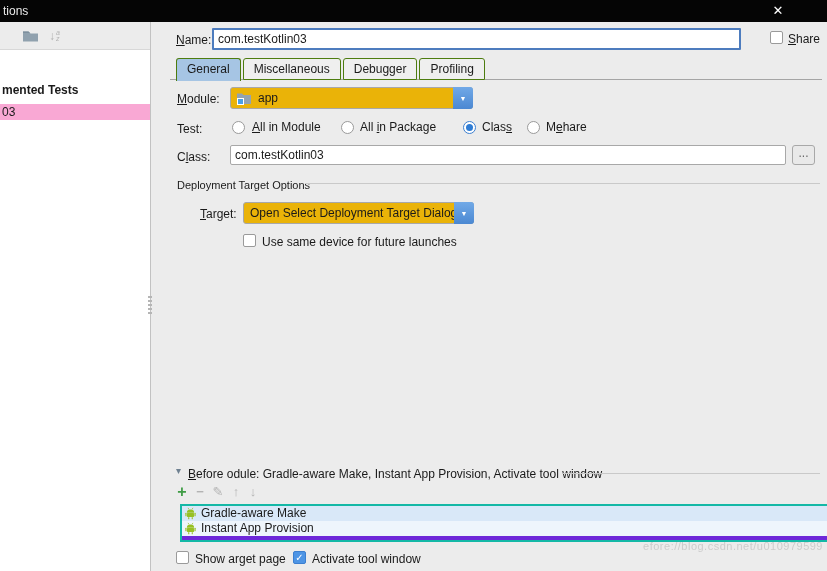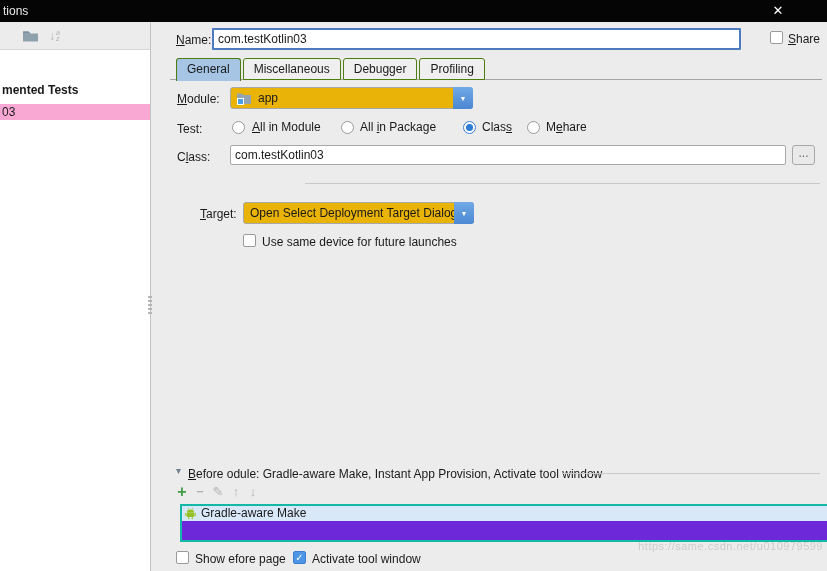--- a/index.html
+++ b/index.html
@@ -182,6 +182,7 @@
   <div class="class-input">com.testKotlin03</div>
   <div class="browse-btn">...</div>
 
+  <span class="lbl pos-deploy-label">Deployment Target Options</span>
   <div class="hline pos-deploy-line"></div>
   <span class="lbl pos-target-label"><span class="mn">T</span><span>arget:</span></span>
   <div class="combo pos-target-combo">

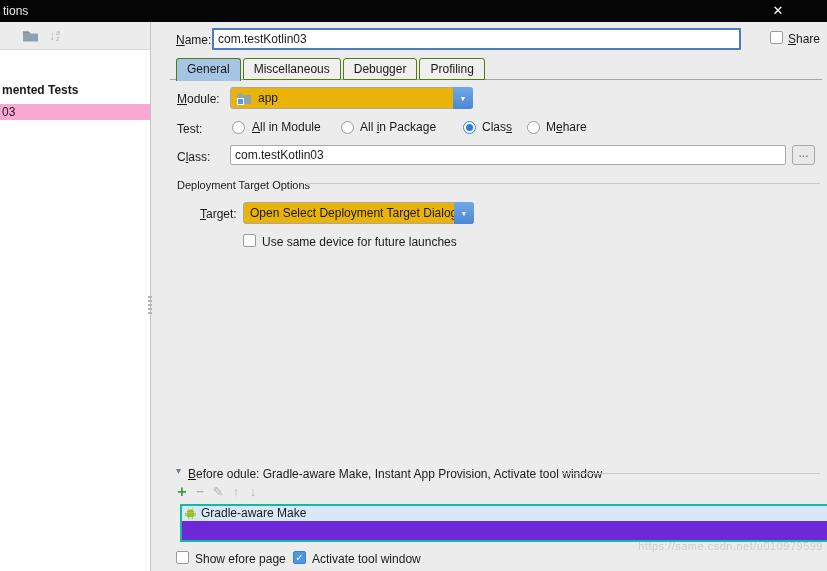--- a/index.html
+++ b/index.html
@@ -219,6 +219,22 @@
       </span>
       <span>Gradle-aware Make</span>
     </div>
+    <div class="bl-row alt">
+      <span>
+        <svg width="11" height="13" viewBox="0 0 24 27">
+          <g fill="#97c024">
+            <path d="M6.6 1.2l2.2 3.4M17.4 1.2l-2.2 3.4" stroke="#97c024" stroke-width="1.6"></path>
+            <path d="M4 12a8 7.2 0 0 1 16 0z"></path>
+            <rect x="4" y="12.6" width="16" height="8.6" rx="2"></rect>
+            <rect x="0.8" y="12" width="2.4" height="7.4" rx="1.2"></rect>
+            <rect x="20.8" y="12" width="2.4" height="7.4" rx="1.2"></rect>
+            <rect x="7" y="21.4" width="2.4" height="4.6" rx="1.2"></rect>
+            <rect x="14.6" y="21.4" width="2.4" height="4.6" rx="1.2"></rect>
+          </g>
+        </svg>
+      </span>
+      <span>Instant App Provision</span>
+    </div>
   </div>
 
   <div class="watermark">https://same.csdn.net/u010979599</div>

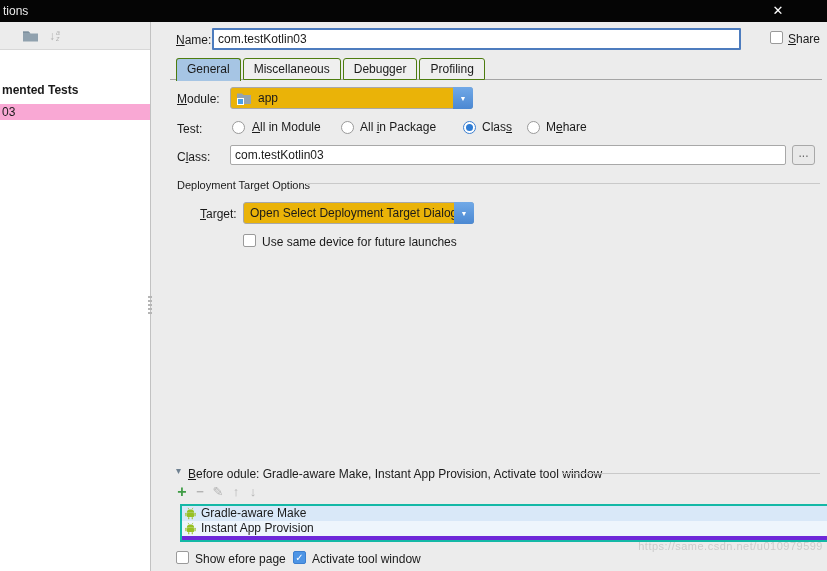--- a/index.html
+++ b/index.html
@@ -237,7 +237,7 @@
     </div>
   </div>
 
-  <div class="watermark">https://same.csdn.net/u010979599</div>
+  <div class="watermark">efore://blog.csdn.net/u010979599</div>
 
   <span class="cb pos-stp-box"></span>
   <span class="lbl pos-stp-label">Show efore page</span>

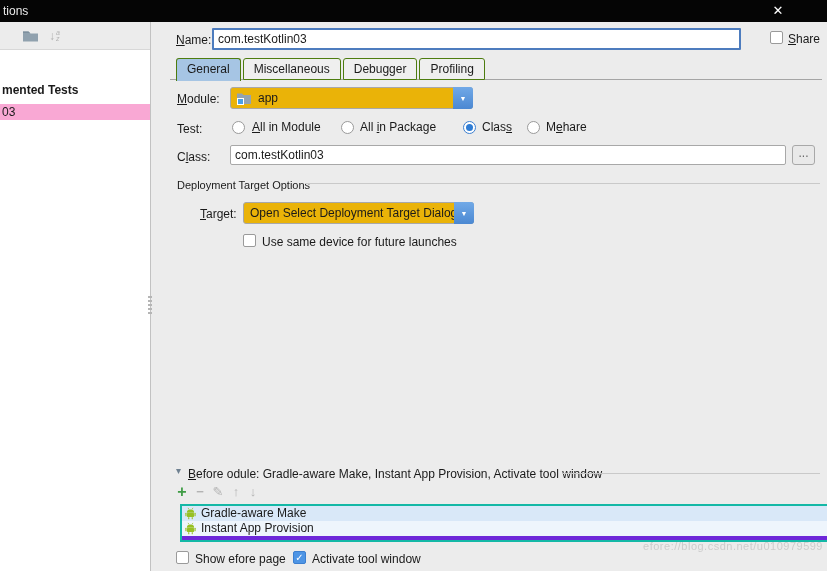--- a/index.html
+++ b/index.html
@@ -240,7 +240,7 @@
   <div class="watermark">efore://blog.csdn.net/u010979599</div>
 
   <span class="cb pos-stp-box"></span>
-  <span class="lbl pos-stp-label">Show efore page</span>
+  <span class="lbl pos-stp-label">Show arget page</span>
   <span class="cb checked pos-atw-box">✓</span>
   <span class="lbl pos-atw-label">Activate tool window</span>
 

